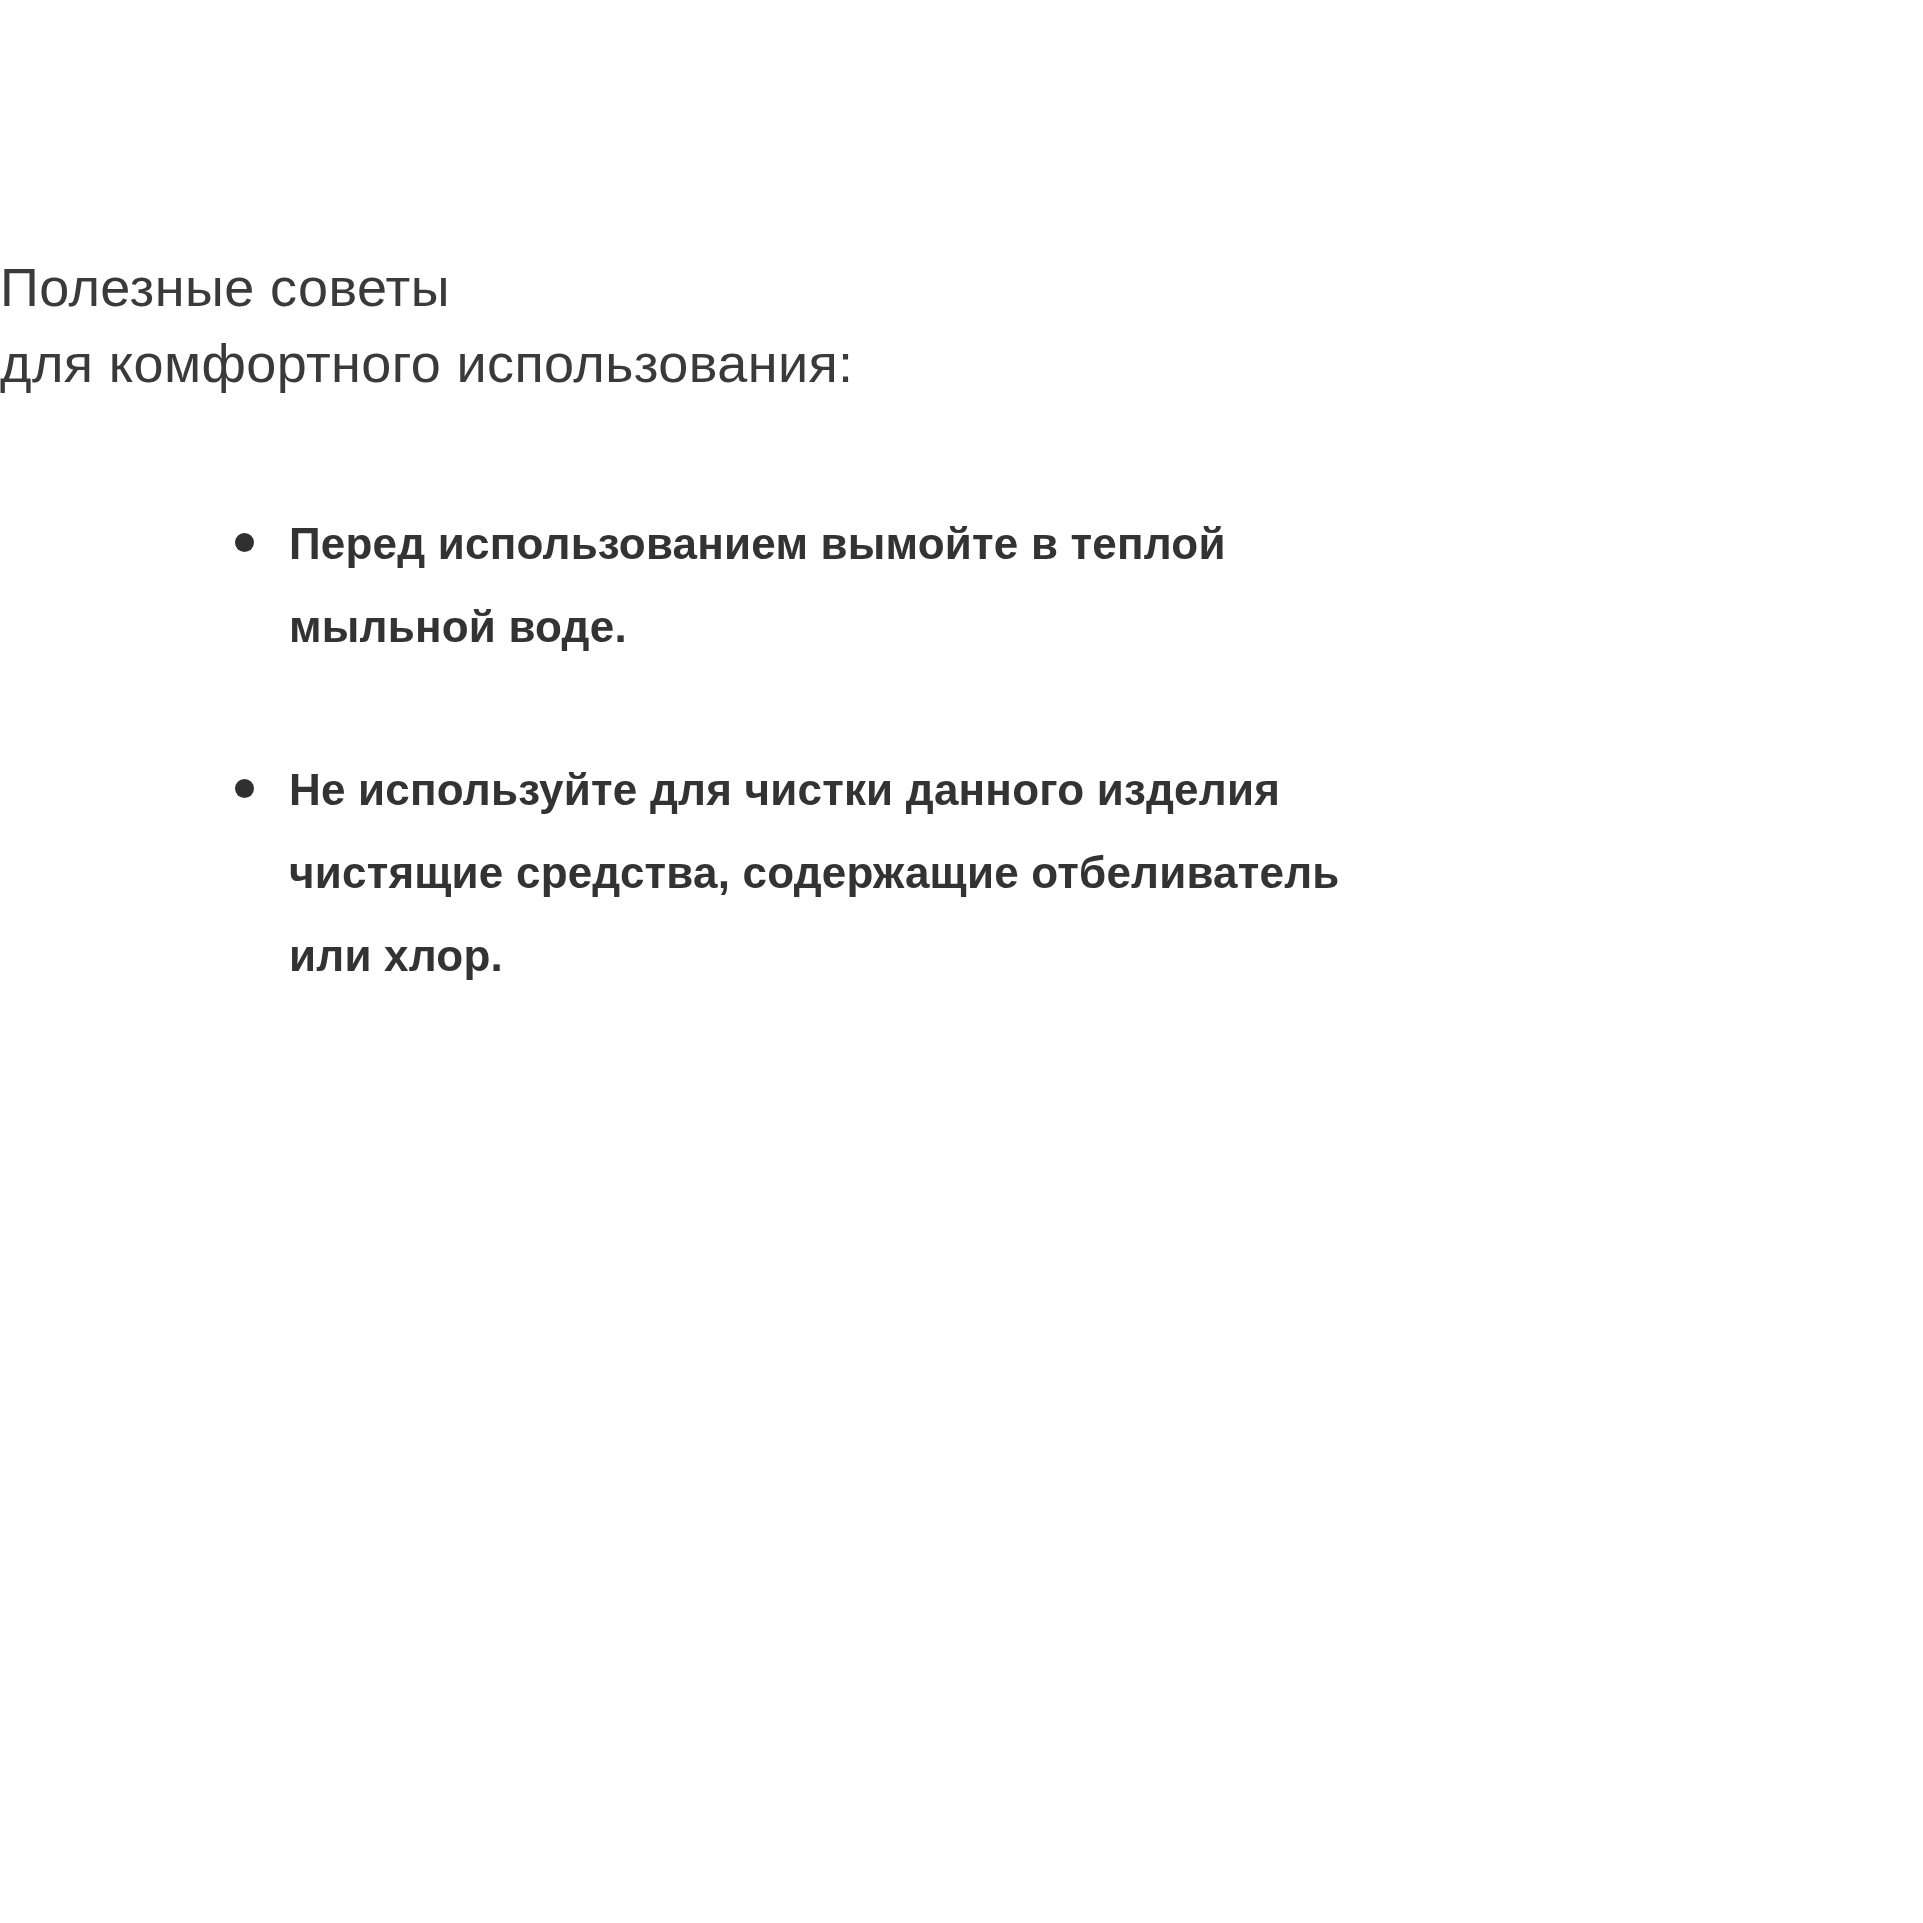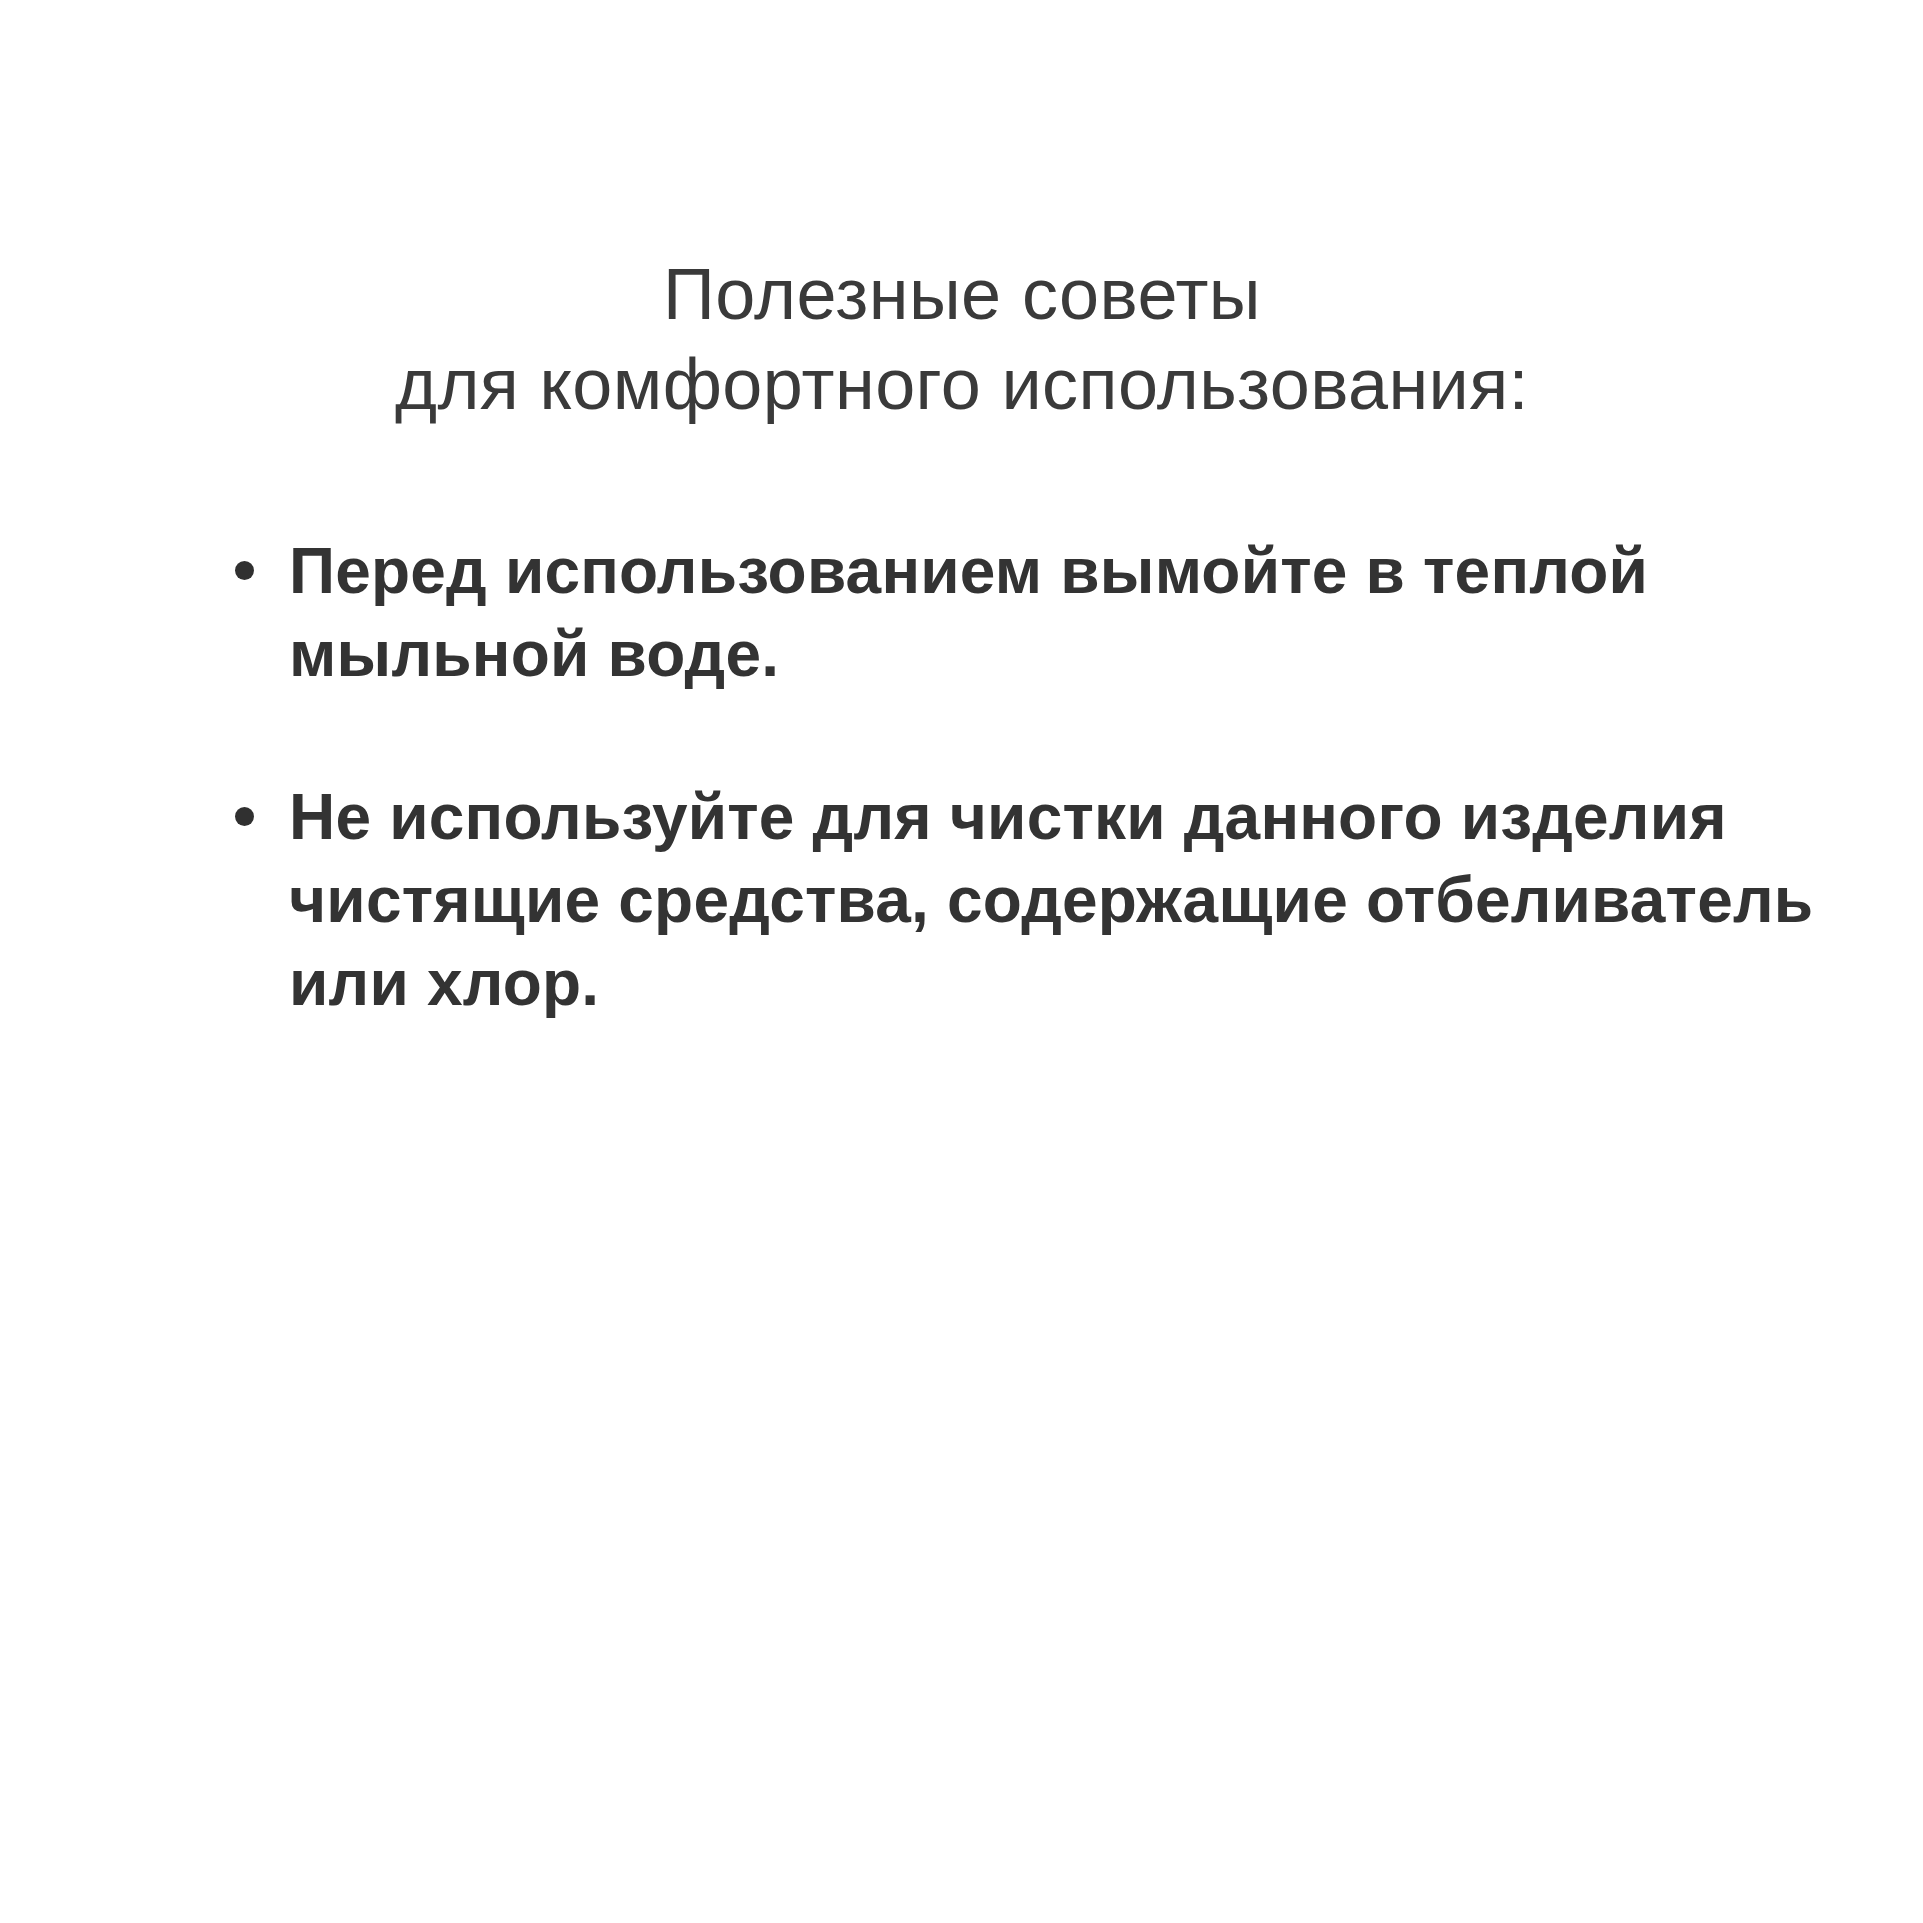--- a/index.html
+++ b/index.html
@@ -21,11 +21,10 @@
     padding-top: 249px;
   }
   .page-title {
-    font-size: 72px;
-    line-height: 90px;
+    font-size: 54px;
+    line-height: 76px;
     font-weight: 300;
     color: #3a3a3a;
-    text-align: center;
     white-space: pre-line;
     letter-spacing: 0.4px;
   }

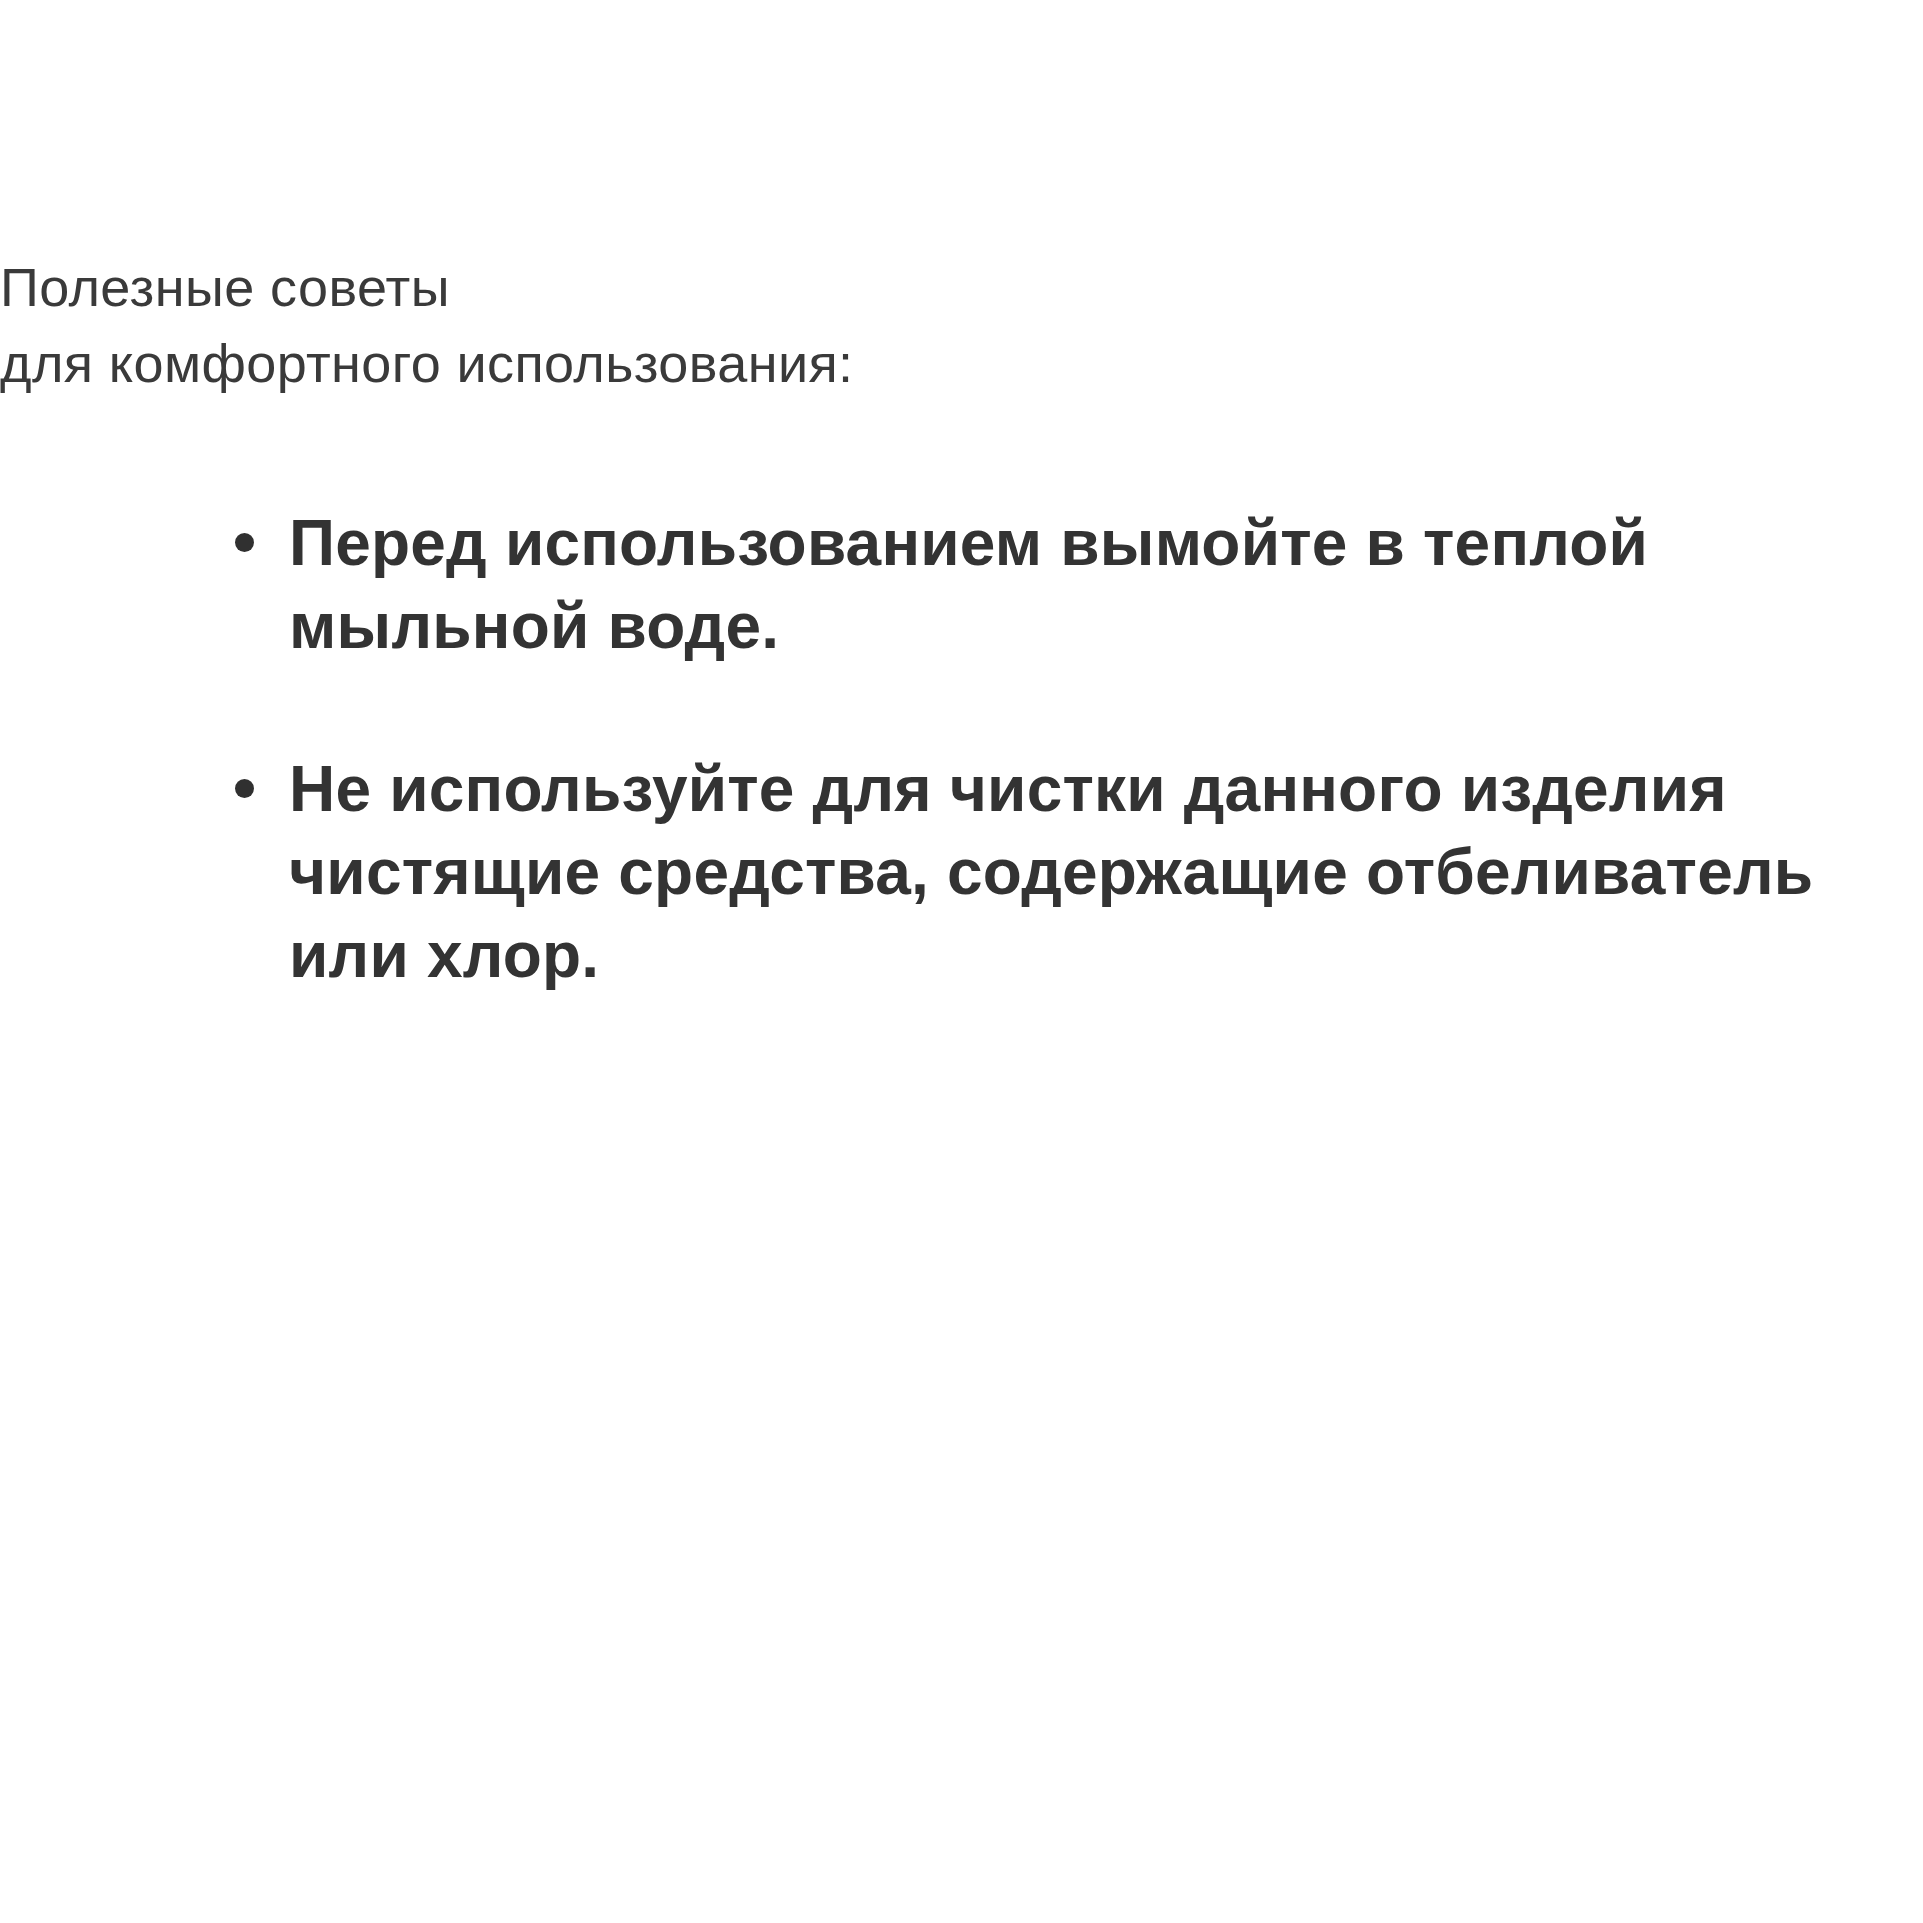--- a/index.html
+++ b/index.html
@@ -37,7 +37,7 @@
     display: flex;
     align-items: flex-start;
     margin: 0 0 80px 0;
-    font-size: 64px;
+    font-size: 44px;
     line-height: 83px;
     font-weight: 700;
     color: #333333;

